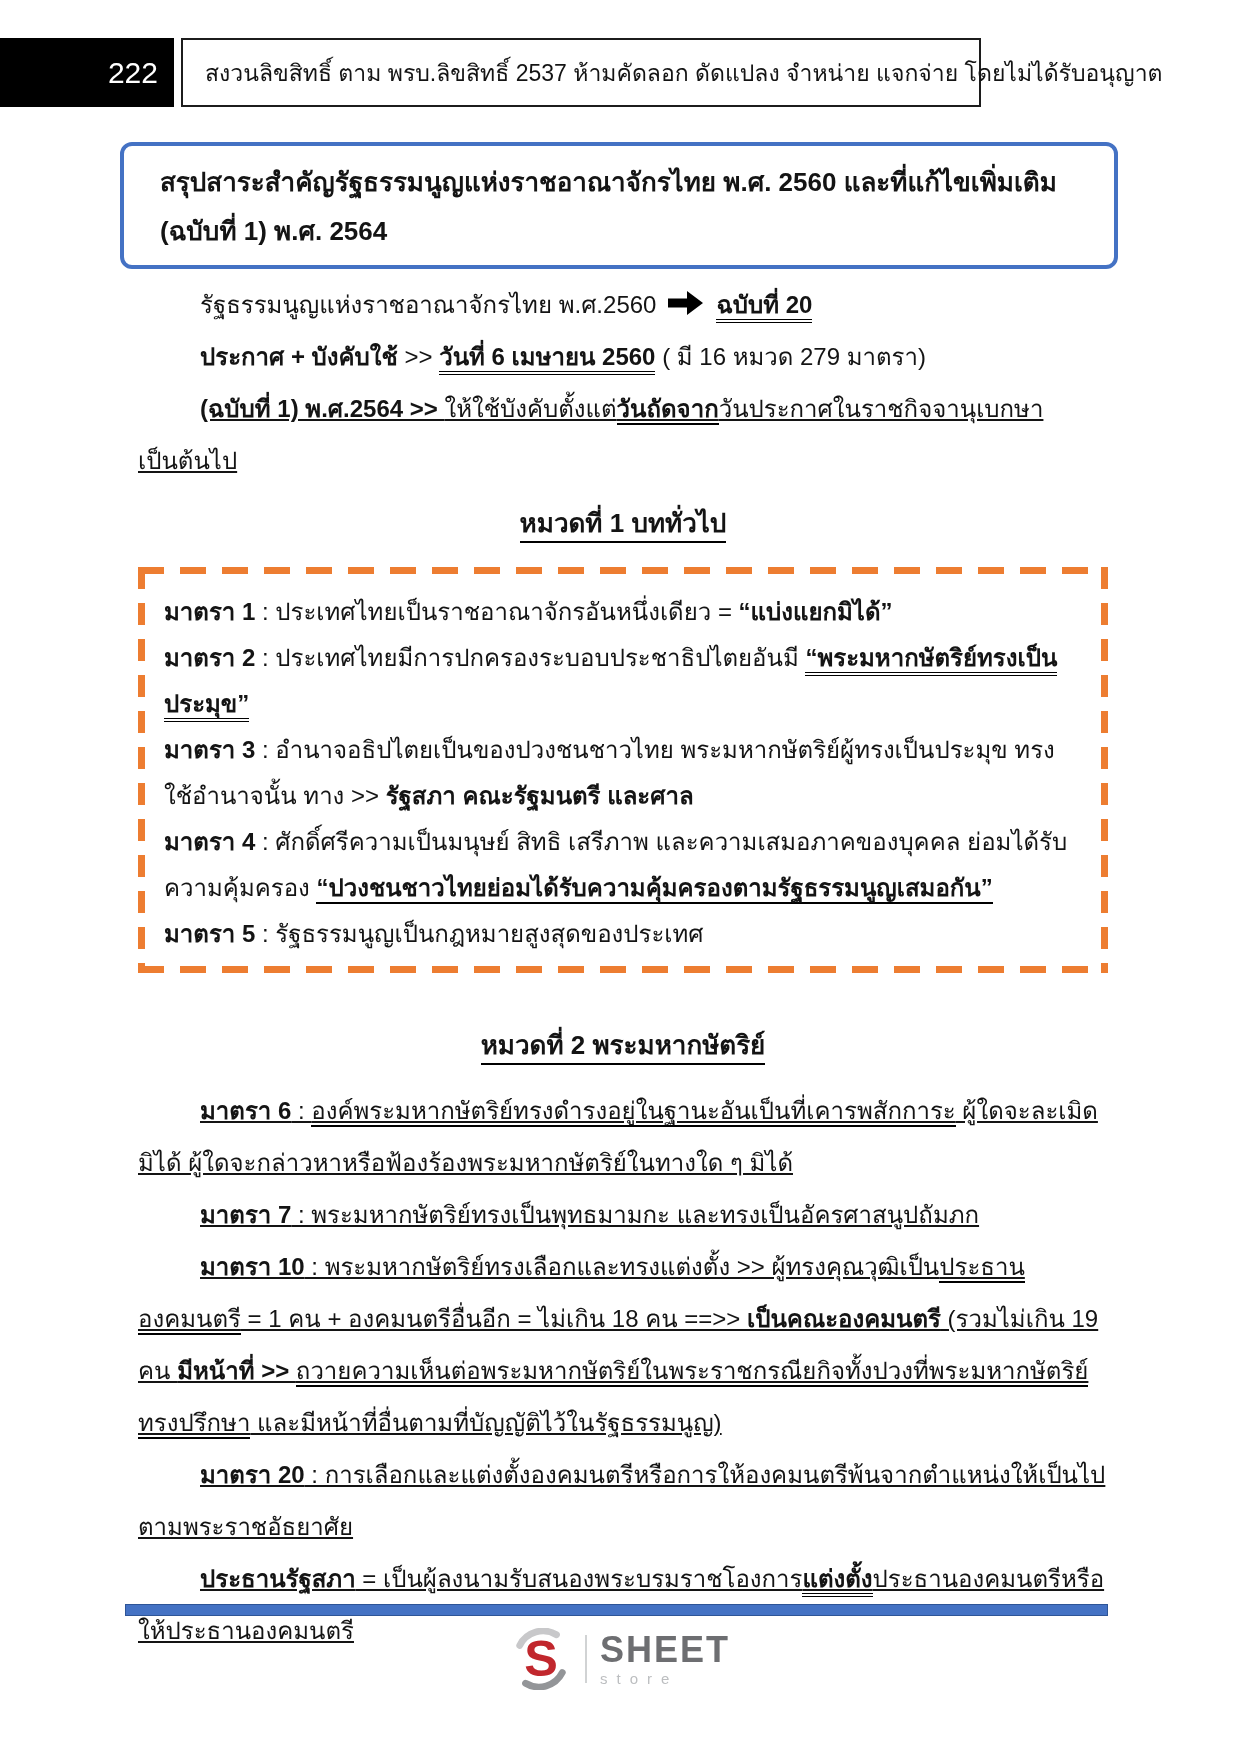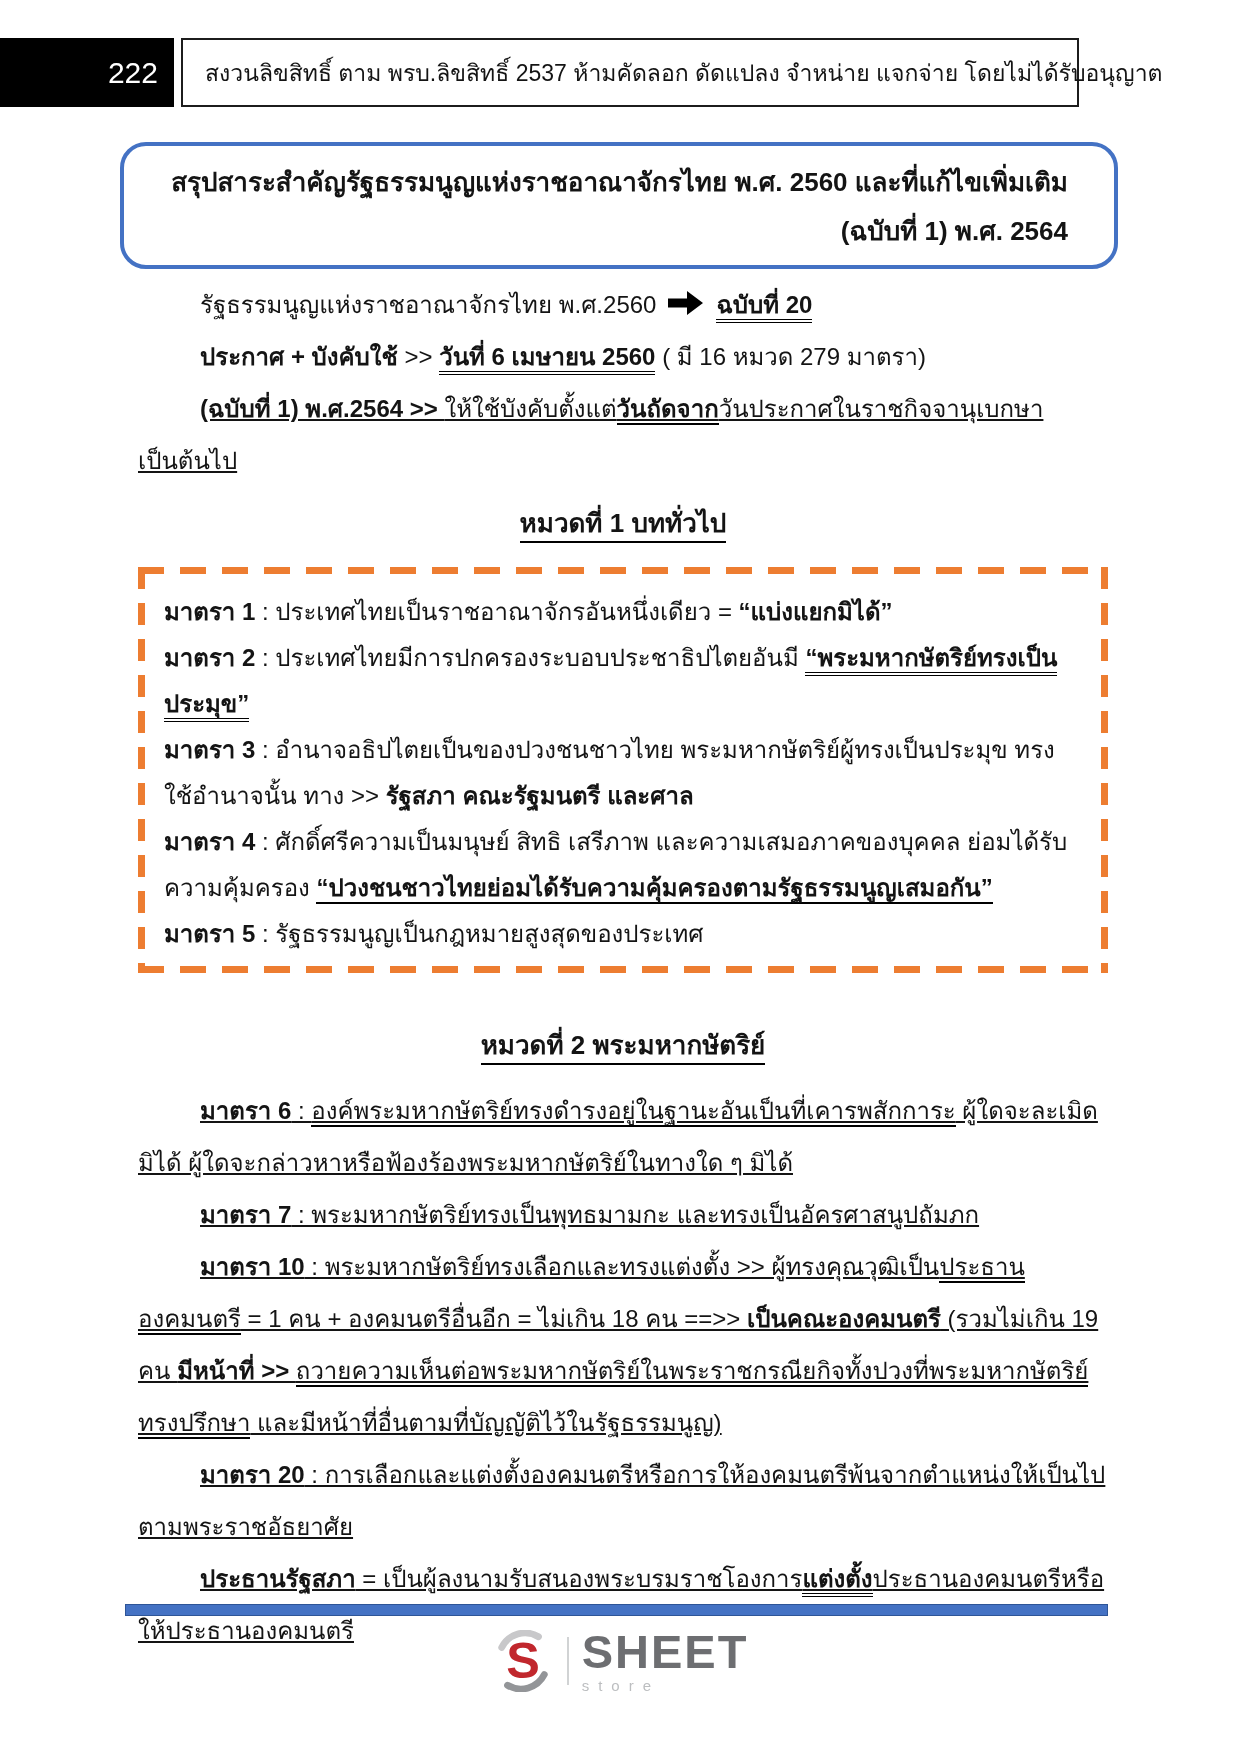--- a/index.html
+++ b/index.html
@@ -16,7 +16,7 @@
     padding-right:16px; font-size:30px;
   }
   .copyright-box {
-    margin-left:7px; width:898px; border:2px solid #1c1c1c; background:#ffffff;
+    margin-left:7px; width:800px; border:2px solid #1c1c1c; background:#ffffff;
     display:flex; align-items:center; padding:0 22px; font-size:23px; white-space:nowrap;
   }
   

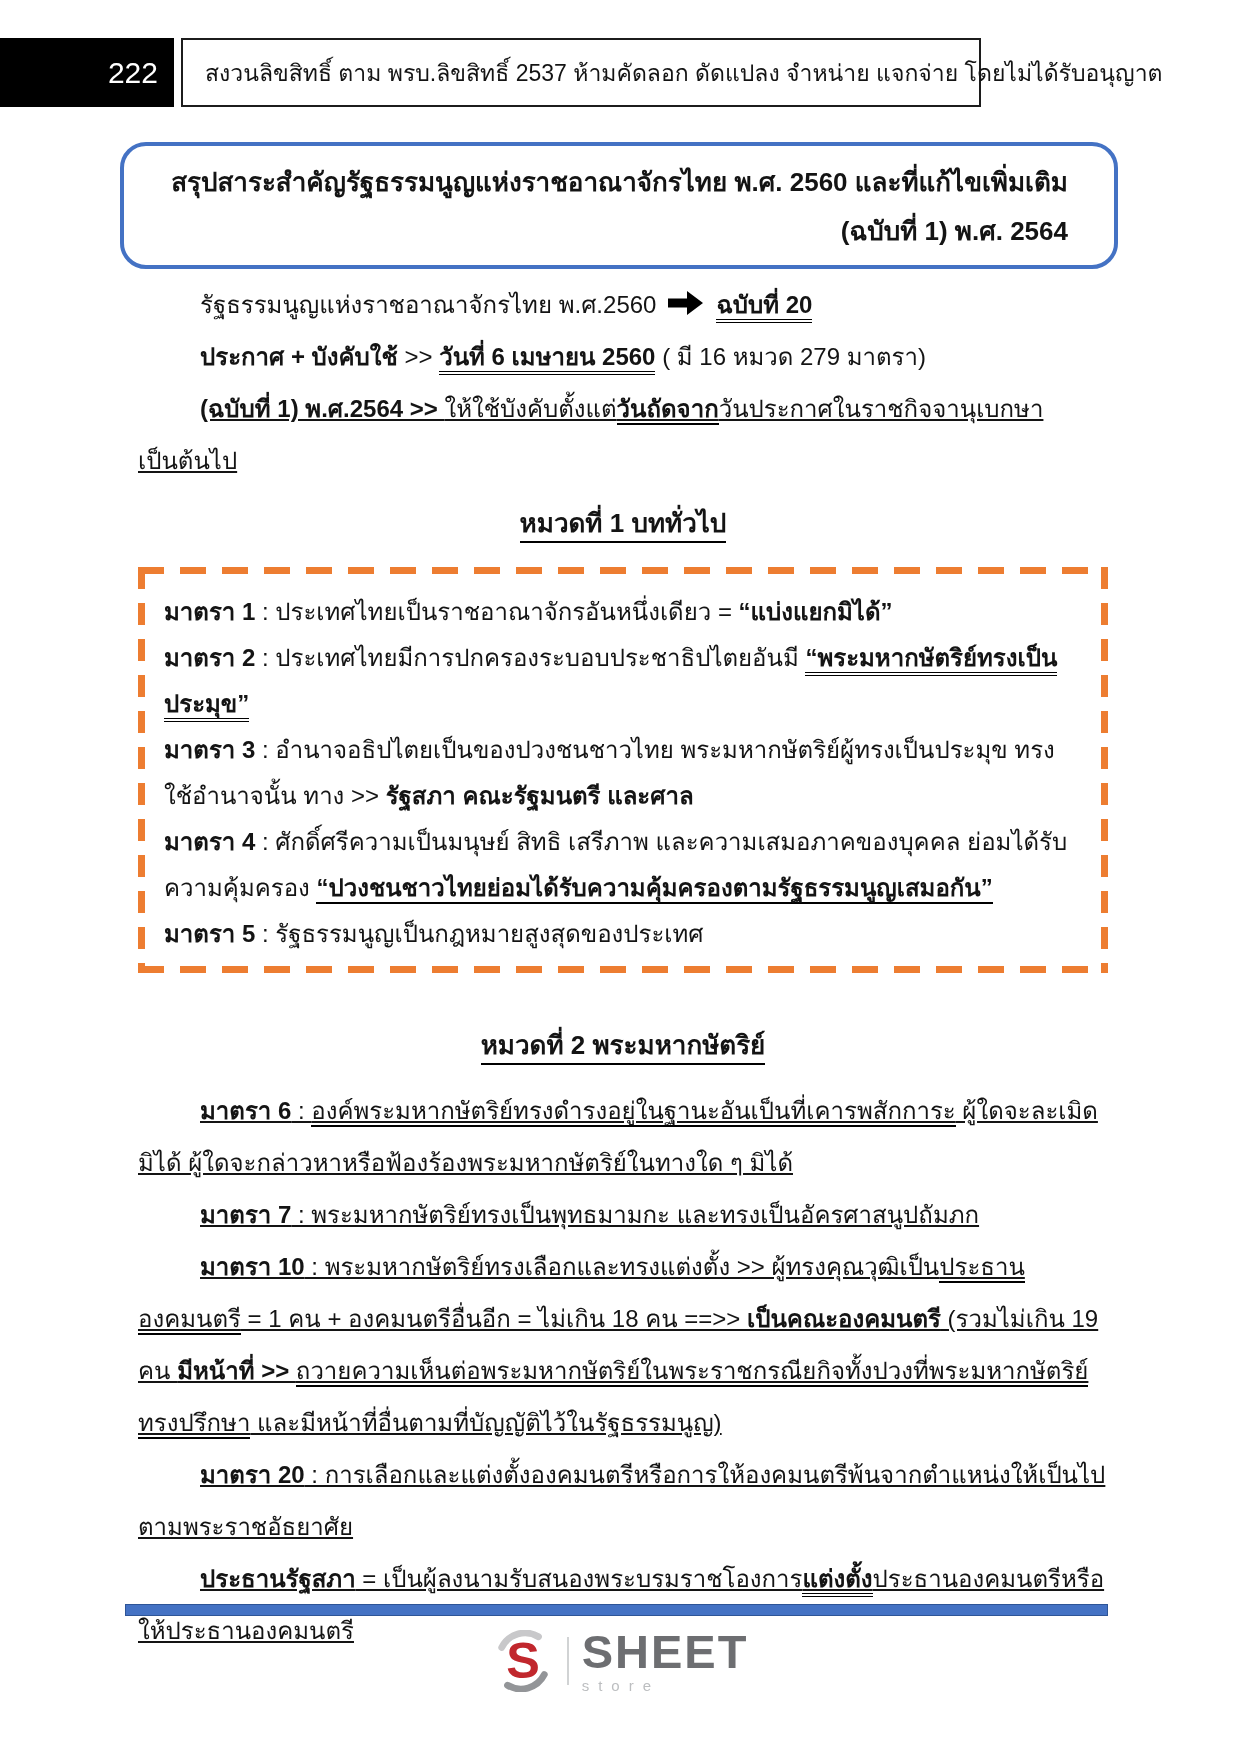--- a/index.html
+++ b/index.html
@@ -22,8 +22,8 @@
   
   .content { position:absolute; top:142px; left:120px; width:998px; }
   .title-box {
-    border:4px solid #4472C4; border-radius:26px; background:#ffffff;
-    padding:12px 46px 8px; text-align:right; font-weight:bold; font-size:26px; line-height:1.9;
+    border:4px solid #4472C4; border-radius:12px; background:#ffffff;
+    padding:12px 36px 8px; text-align:left; font-weight:bold; font-size:26px; line-height:1.9;
   }
   .body-col { padding:10px 10px 0 18px; font-size:24px; line-height:52px; }
   .line { white-space:nowrap; }

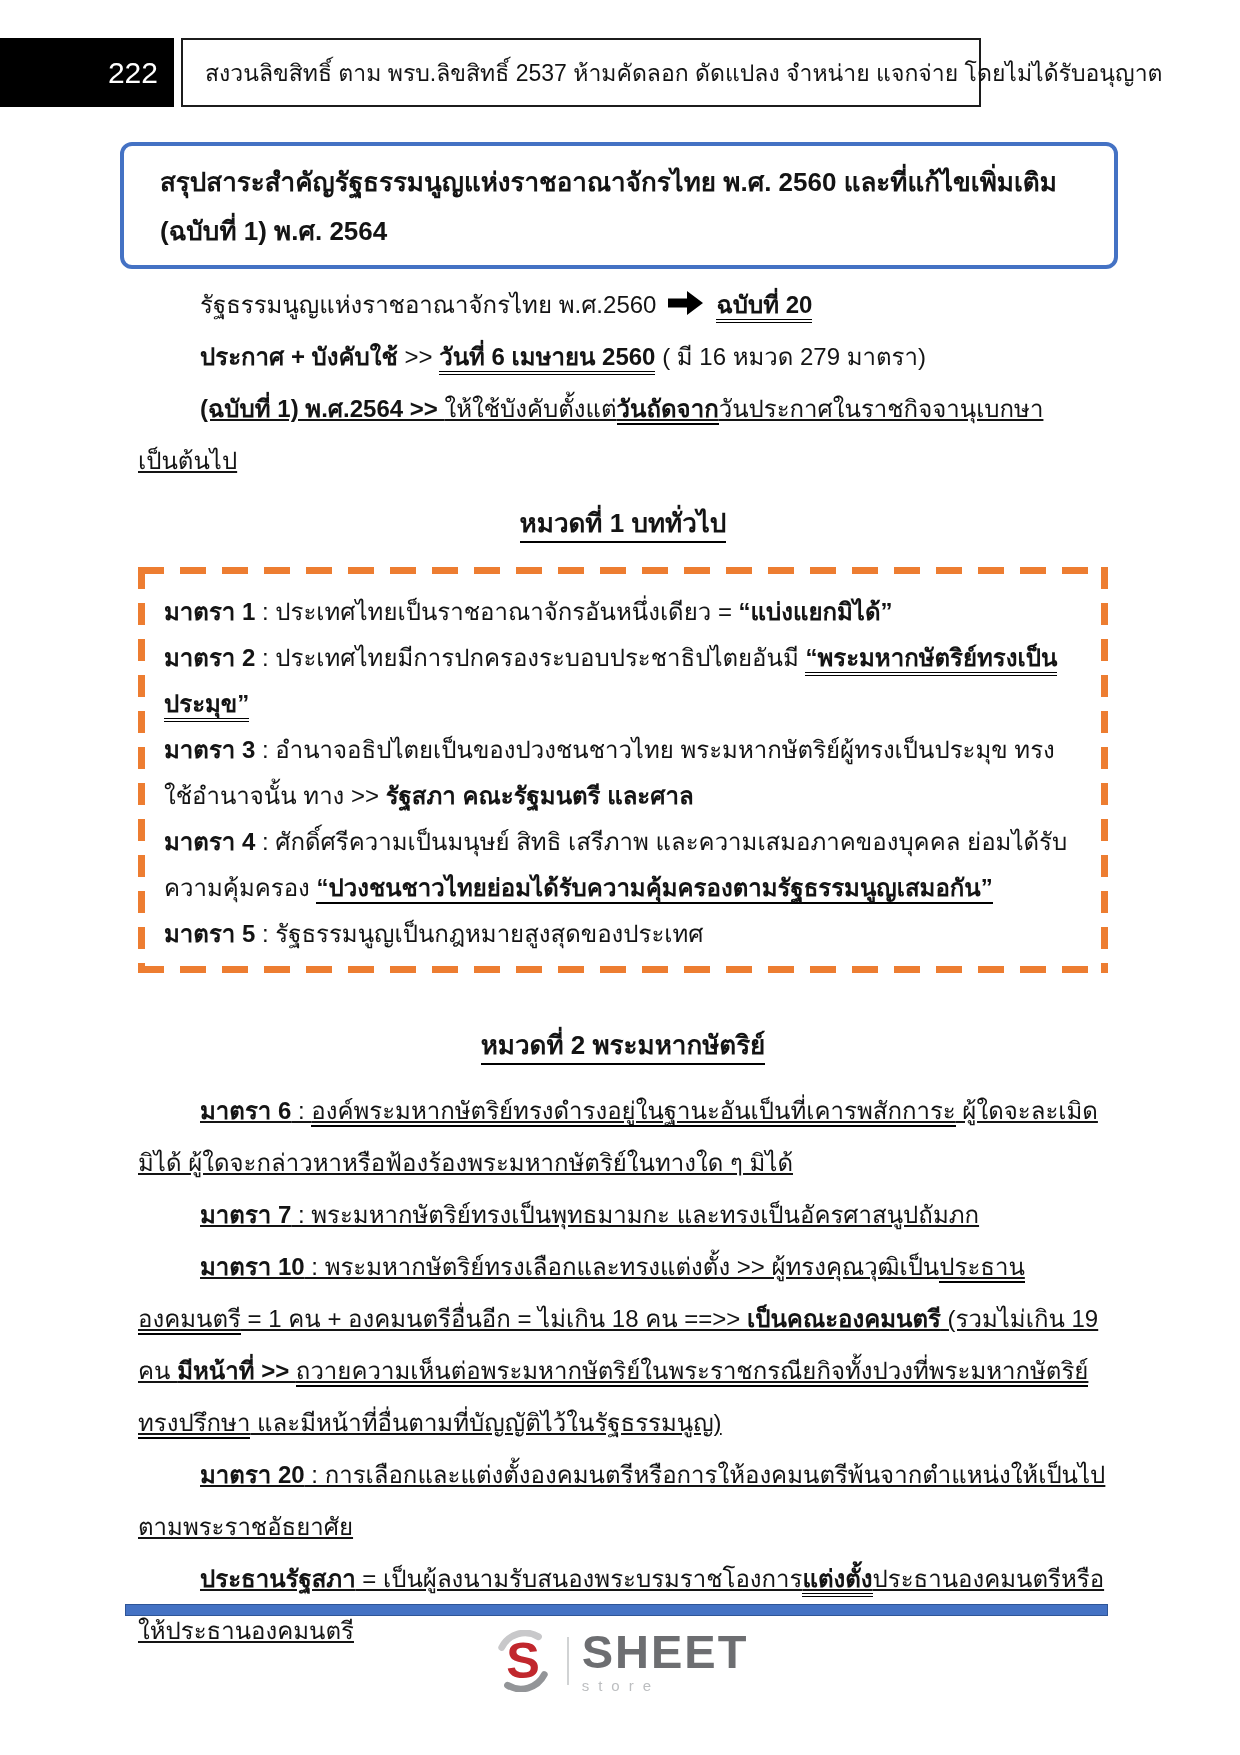--- a/index.html
+++ b/index.html
@@ -54,7 +54,7 @@
   .logo { position:absolute; top:1628px; left:0; right:0; display:flex; justify-content:center; align-items:center; gap:13px; }
   .logo-divider { width:2px; height:48px; background:#d1d3d4; }
   .logo-text-col { display:flex; flex-direction:column; line-height:1; }
-  .logo-main { font-size:47px; font-weight:bold; color:#6d6e71; letter-spacing:2px; }
+  .logo-main { font-size:36px; font-weight:bold; color:#6d6e71; letter-spacing:2px; }
   .logo-sub { font-size:15px; color:#bcbec0; letter-spacing:9px; margin-top:3px; }
 </style>
 </head>

